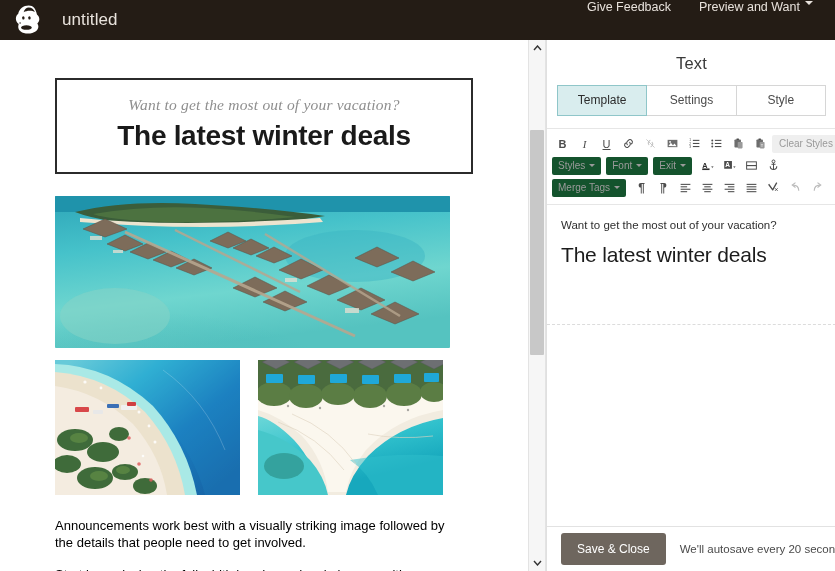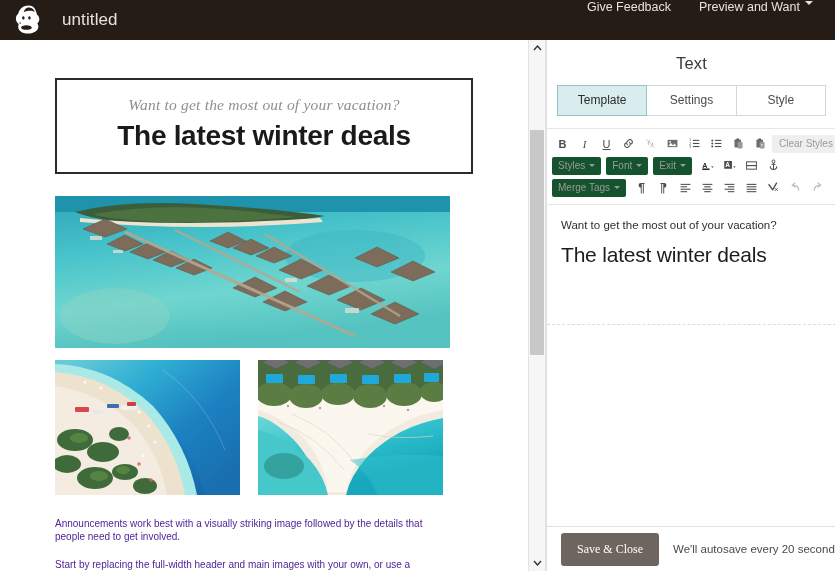--- a/index.html
+++ b/index.html
@@ -69,7 +69,7 @@
 
   .body-copy { margin: 22px 55px 0 55px; width: 400px; }
   .body-copy p {
-    font-size: 10px; color: #4c1d95; line-height: 1.33; margin: 0 0 14px 0;
+    font-size: 13px; color: #000000; line-height: 1.33; margin: 0 0 14px 0;
   }
 
   

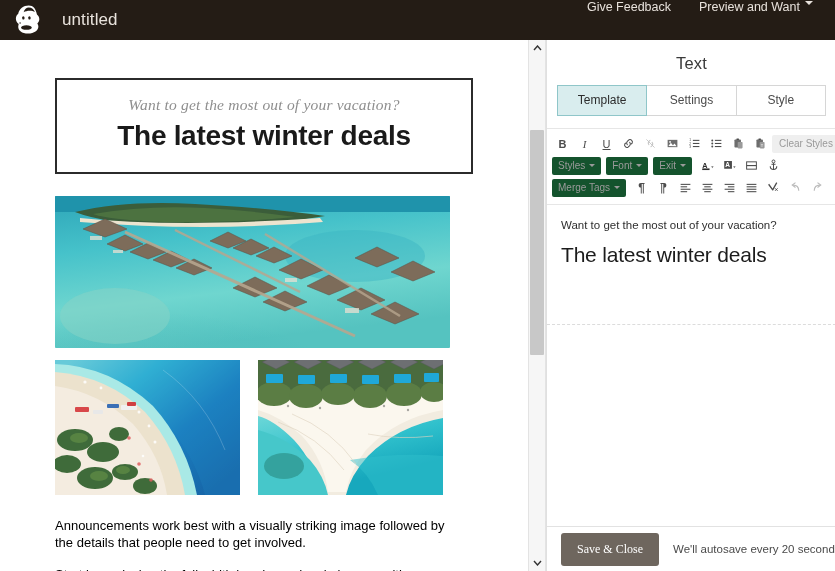--- a/index.html
+++ b/index.html
@@ -154,7 +154,7 @@
   .btn-save-close {
     background: #6e665e; color: #ffffff; font-size: 12px; border: none;
     padding: 9px 16px; border-radius: 3px; cursor: pointer; white-space: nowrap;
-    font-family: Liberation Serif, serif;
+    font-family: Liberation Sans, sans-serif;
   }
   .autosave-note { font-size: 11.5px; color: #4a4a4a; white-space: nowrap; }
 </style>

